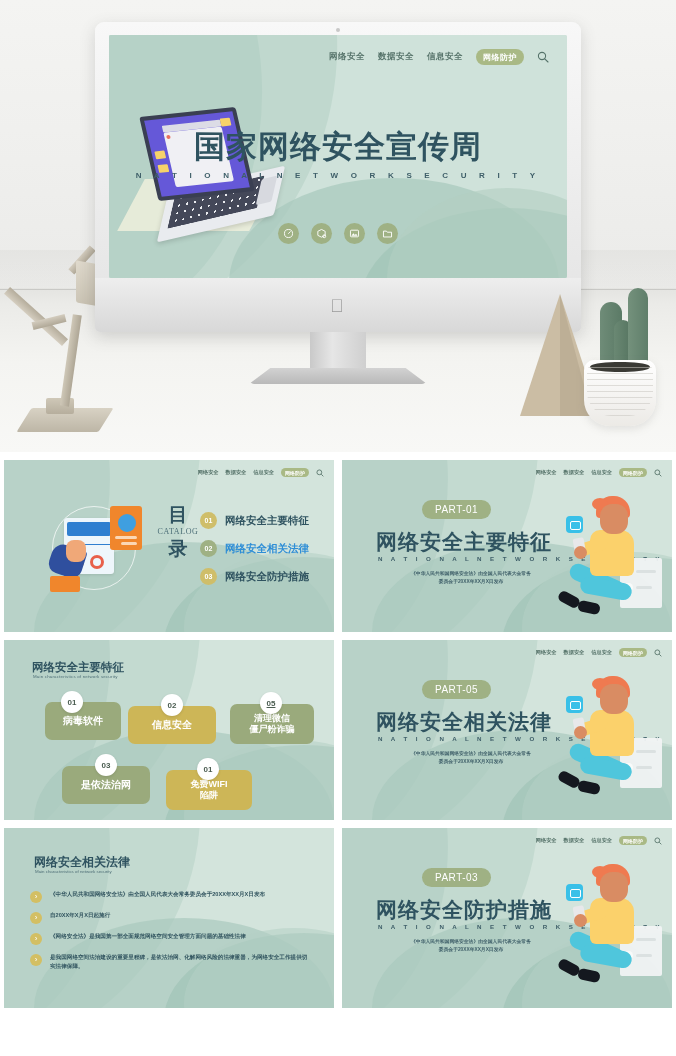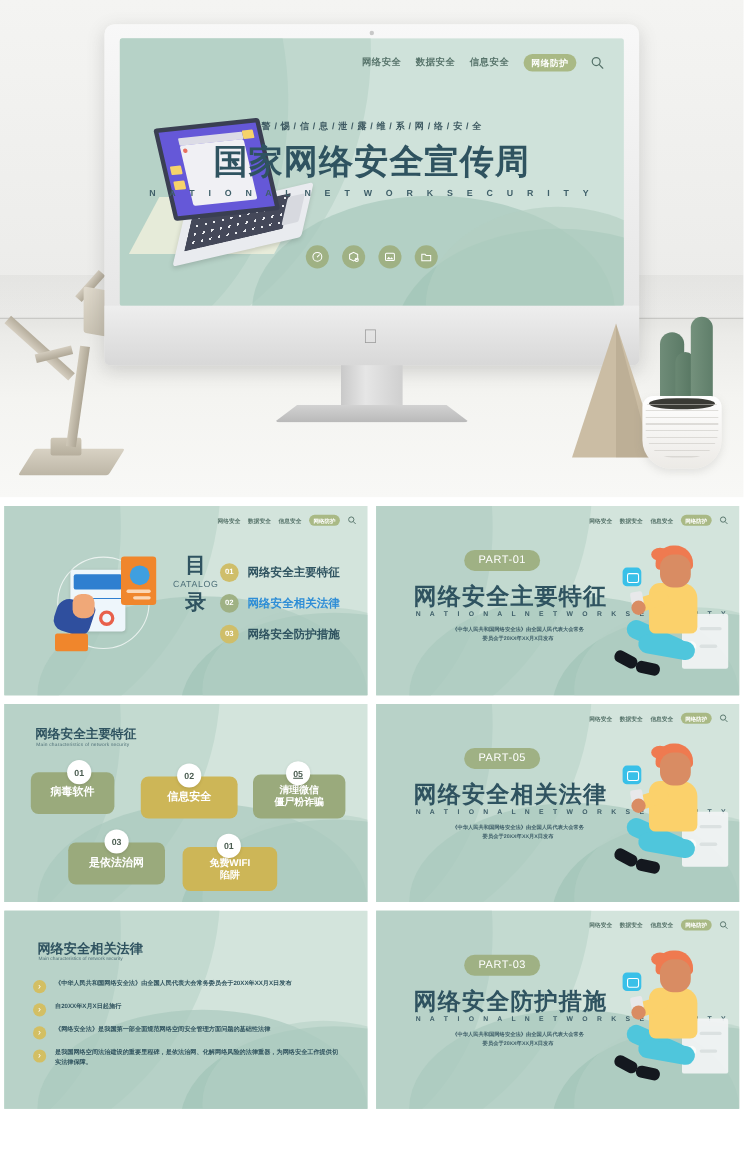--- a/index.html
+++ b/index.html
@@ -446,7 +446,6 @@
               </span>
             </div>
 
-            <div class="hero-kicker">警 / 惕 / 信 / 息 / 泄 / 露 / 维 / 系 / 网 / 络 / 安 / 全</div>
             <div class="hero-title">国家网络安全宣传周</div>
             <div class="hero-sub">N A T I O N A L   N E T W O R K   S E C U R I T Y</div>
 

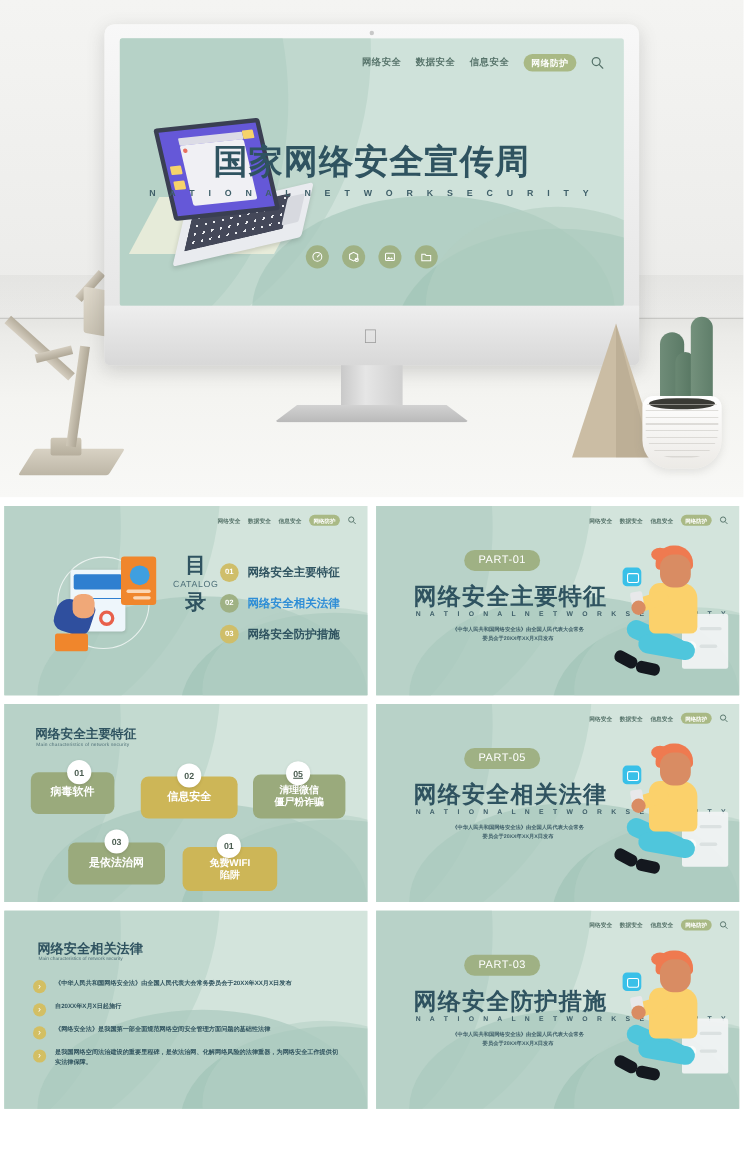--- a/index.html
+++ b/index.html
@@ -291,7 +291,7 @@
   
   .cat-title{ position:absolute; left:146px; top:44px; text-align:center; width:56px;}
   .cat-t1{ font-size:19px; color:#2f5360; font-weight:bold; line-height:22px;}
-  .cat-t2{ font-size:8px; color:#4d6f78; letter-spacing:.6px; margin:1px 0 2px;}
+  .cat-t2{ font-size:8px; color:#4d6f78; letter-spacing:.6px; margin:1px 0 2px;font-family:Liberation Serif, serif;}
   .cat-t3{ font-size:19px; color:#2f5360; font-weight:bold; line-height:22px;}
   .cat-list{ position:absolute; left:196px; top:52px; display:flex; flex-direction:column; gap:11px;}
   .cat-row{ display:flex; align-items:center; gap:8px;}

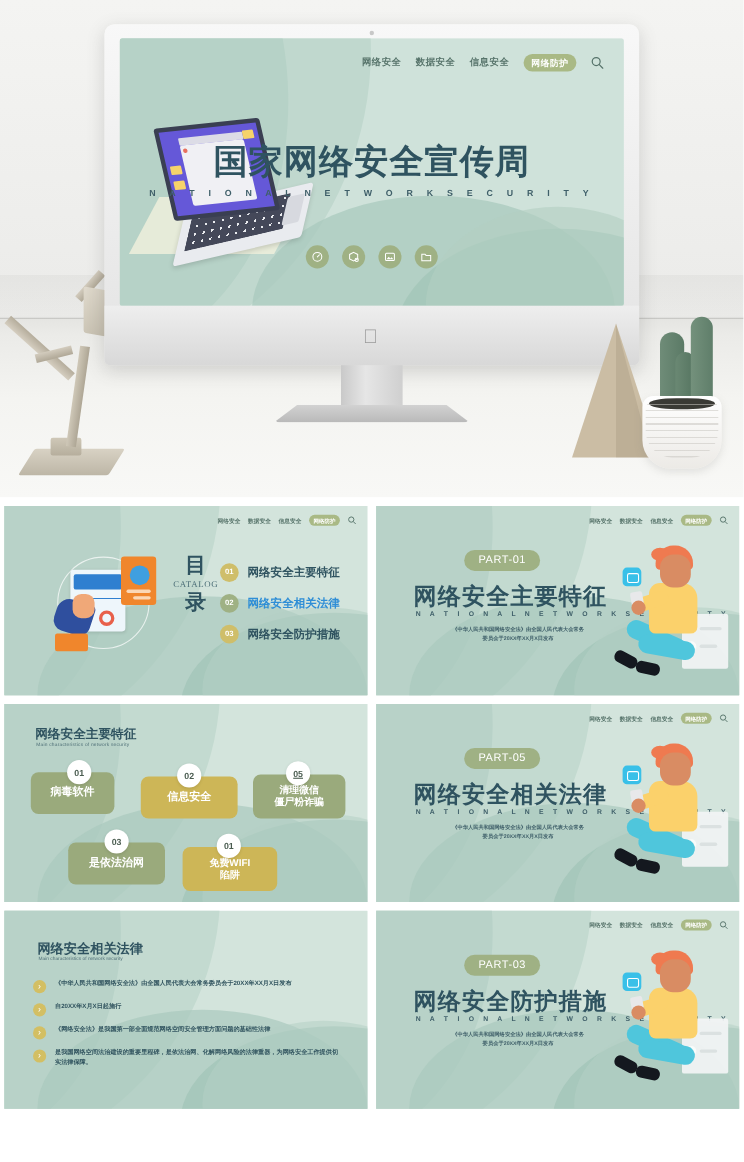--- a/index.html
+++ b/index.html
@@ -619,7 +619,7 @@
       <div class="ft-title">网络安全主要特征</div>
       <div class="ft-sub">Main characteristics of network security</div>
       <div class="ft-cards">
-        <div class="ft-card" style="left:24px; top:62px; width:76px; height:38px; background:#9aaa7c;">
+        <div class="ft-card" style="left:41px; top:62px; width:76px; height:38px; background:#9aaa7c;">
           <span>病毒软件</span>
         </div>
         <div class="ft-badge" style="left:57px; top:51px;">

